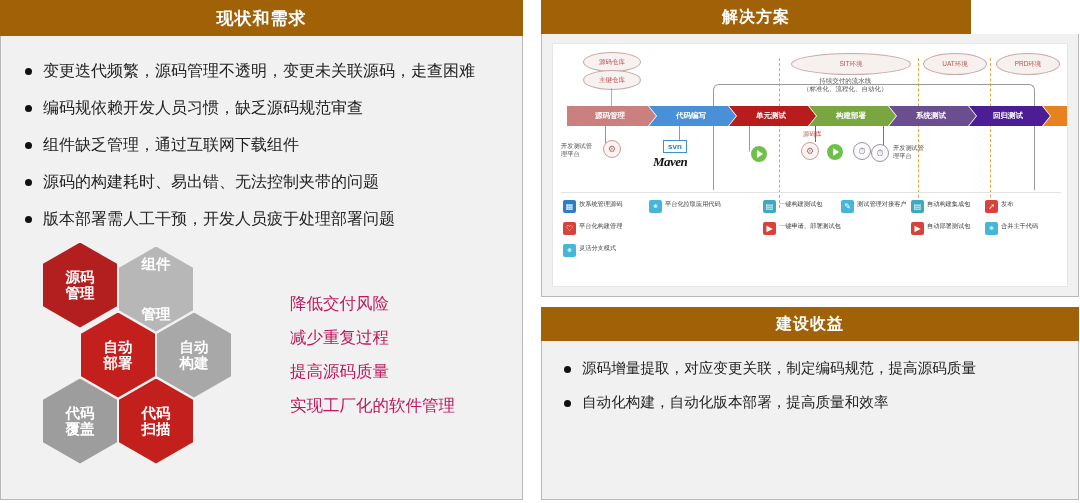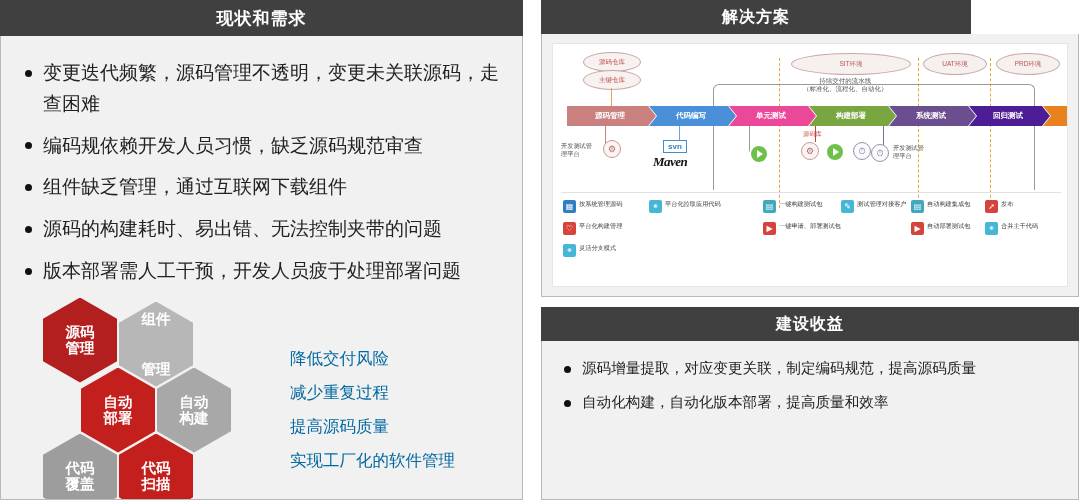--- a/index.html
+++ b/index.html
@@ -12,7 +12,7 @@
   
   .panel{position:absolute;box-sizing:border-box;}
   .panel-head{
-    background:#404040;color:#ffffff;
+    background:#a16207;color:#ffffff;
     font-weight:bold;text-align:center;
     display:flex;align-items:center;justify-content:center;
     letter-spacing:1px;

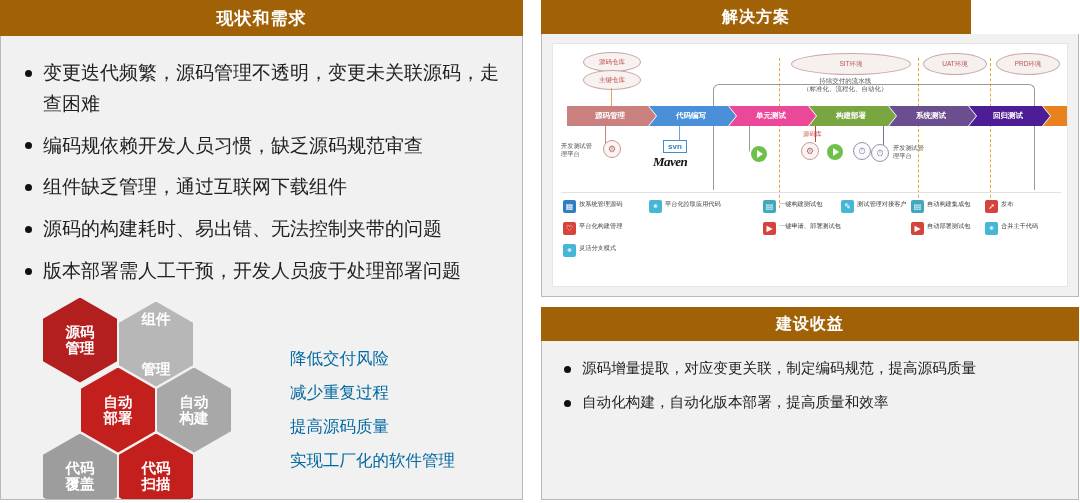--- a/index.html
+++ b/index.html
@@ -37,7 +37,7 @@
   #panel-current{left:0;top:0;width:523px;height:500px;}
   #panel-current .panel-head{height:36px;font-size:17px;width:523px;}
   #panel-current .panel-body{height:464px;width:523px;padding:22px 18px 10px 22px;}
-  #panel-current .bullets{font-size:19px;}
+  #panel-current .bullets{font-size:16px;}
   #panel-current .bullets li{margin-bottom:11px;}
 
   

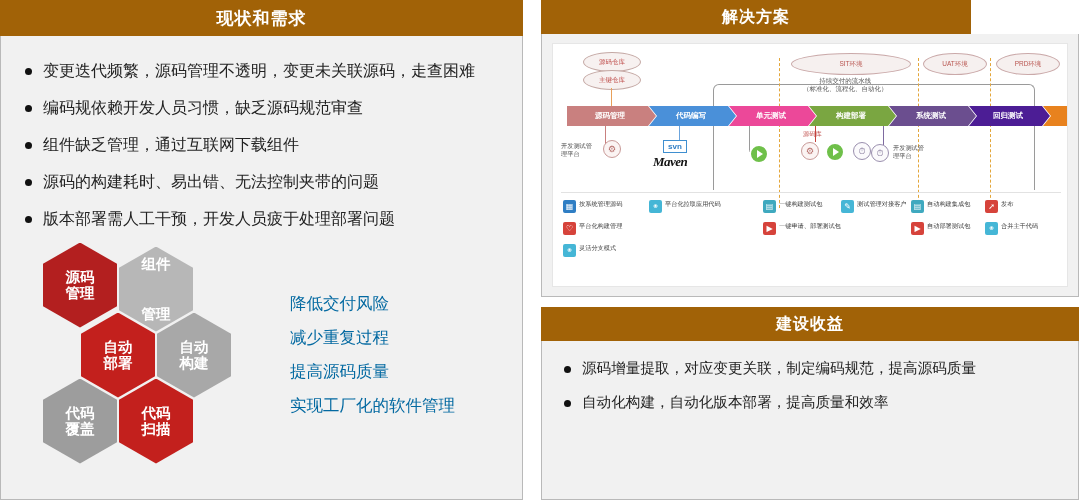--- a/index.html
+++ b/index.html
@@ -229,7 +229,7 @@
       <div class="pipe">
         <div class="stage" style="background:#c9807f;width:74px;">源码管理</div>
         <div class="stage" style="background:#4a90d9;width:72px;">代码编写</div>
-        <div class="stage" style="background:#ec4899;width:72px;">单元测试</div>
+        <div class="stage" style="background:#b91c1c;width:72px;">单元测试</div>
         <div class="stage" style="background:#7aa641;width:72px;">构建部署</div>
         <div class="stage" style="background:#6b4e8f;width:72px;">系统测试</div>
         <div class="stage" style="background:#4c1d95;width:66px;">回归测试</div>

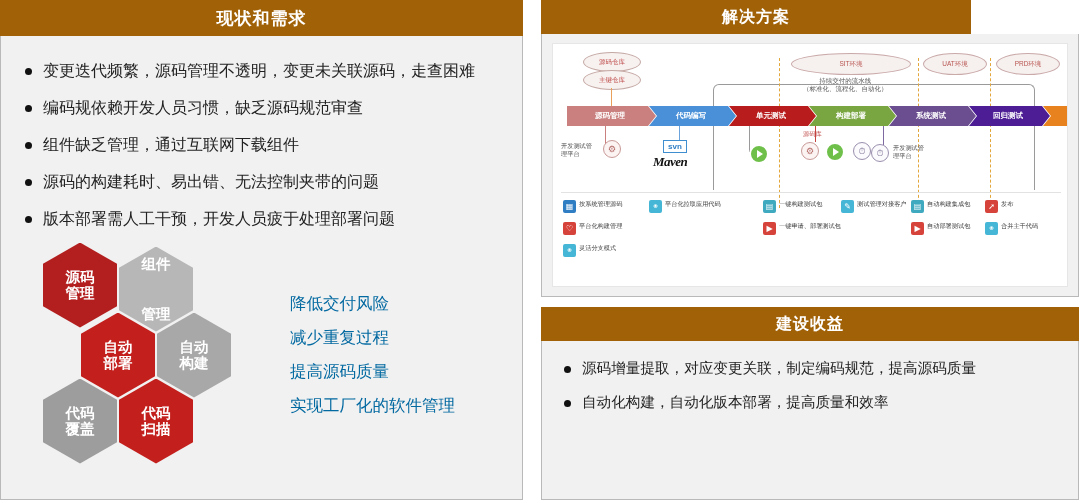--- a/index.html
+++ b/index.html
@@ -64,7 +64,7 @@
   .hx-cov  {left:6px;  top:136px;}
   .hx-scan {left:82px; top:136px;}
 
-  .benefit-list{margin-left:38px;font-size:16.5px;line-height:2.05;color:#0369a1;}
+  .benefit-list{margin-left:38px;font-size:16.5px;line-height:2.05;color:#be185d;}
 
   
   #panel-solution{left:541px;top:0;width:538px;height:297px;}

